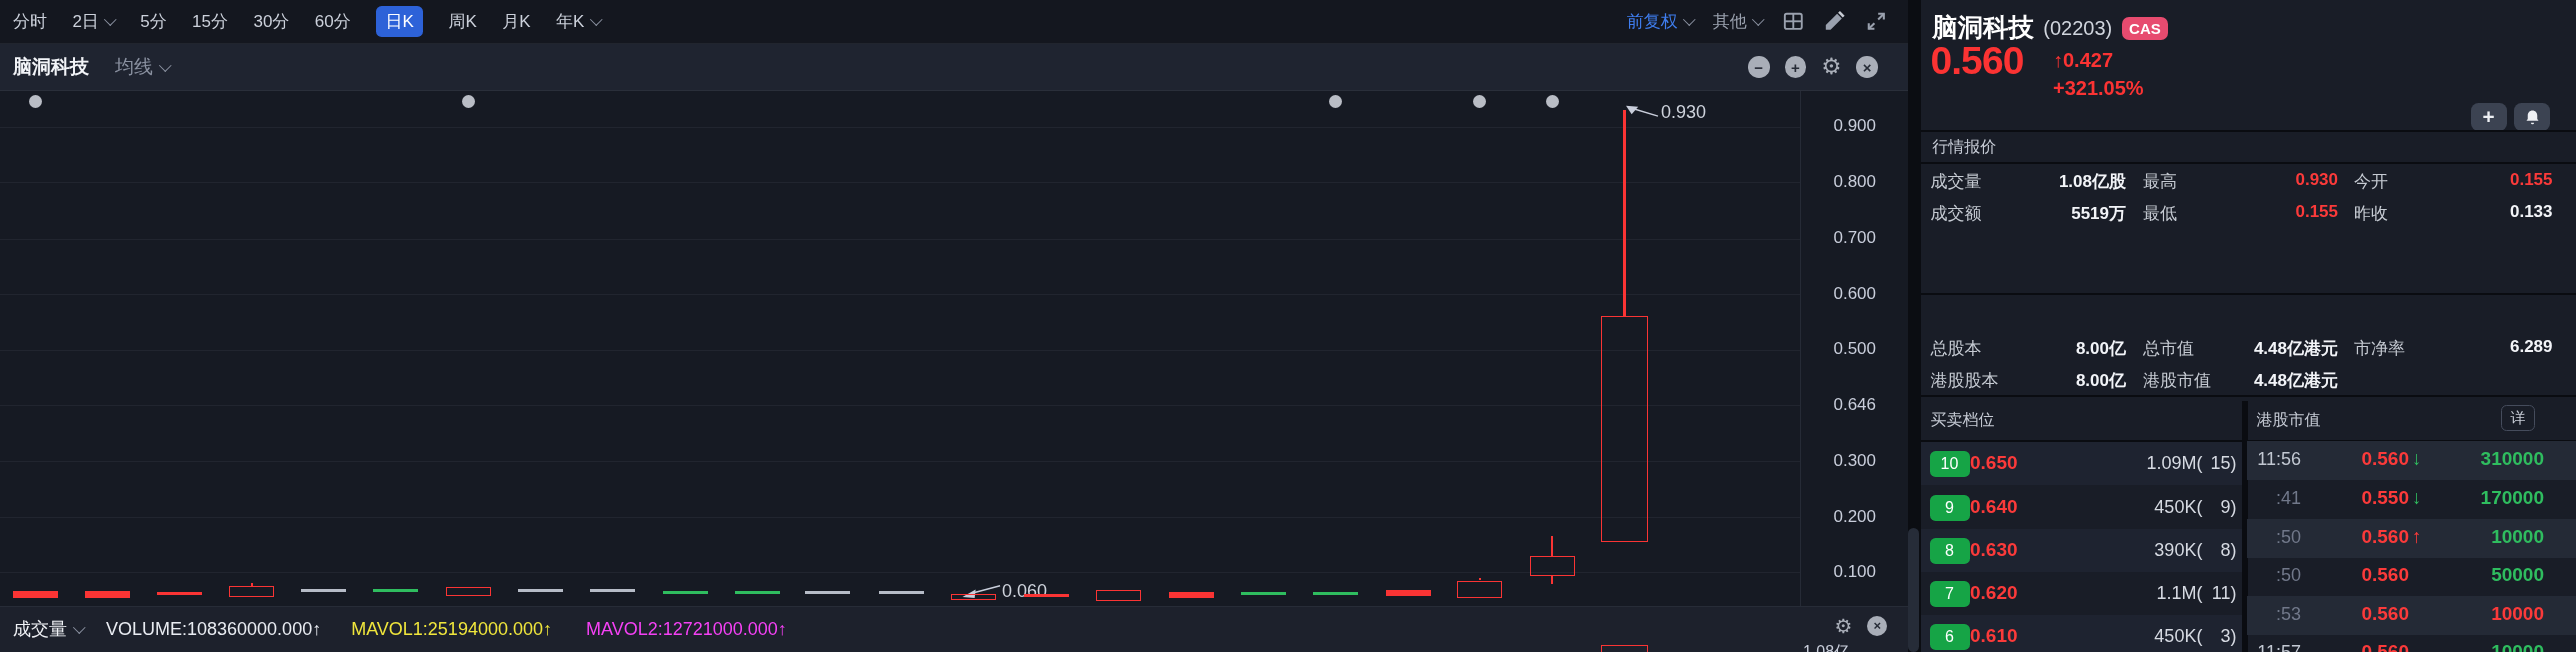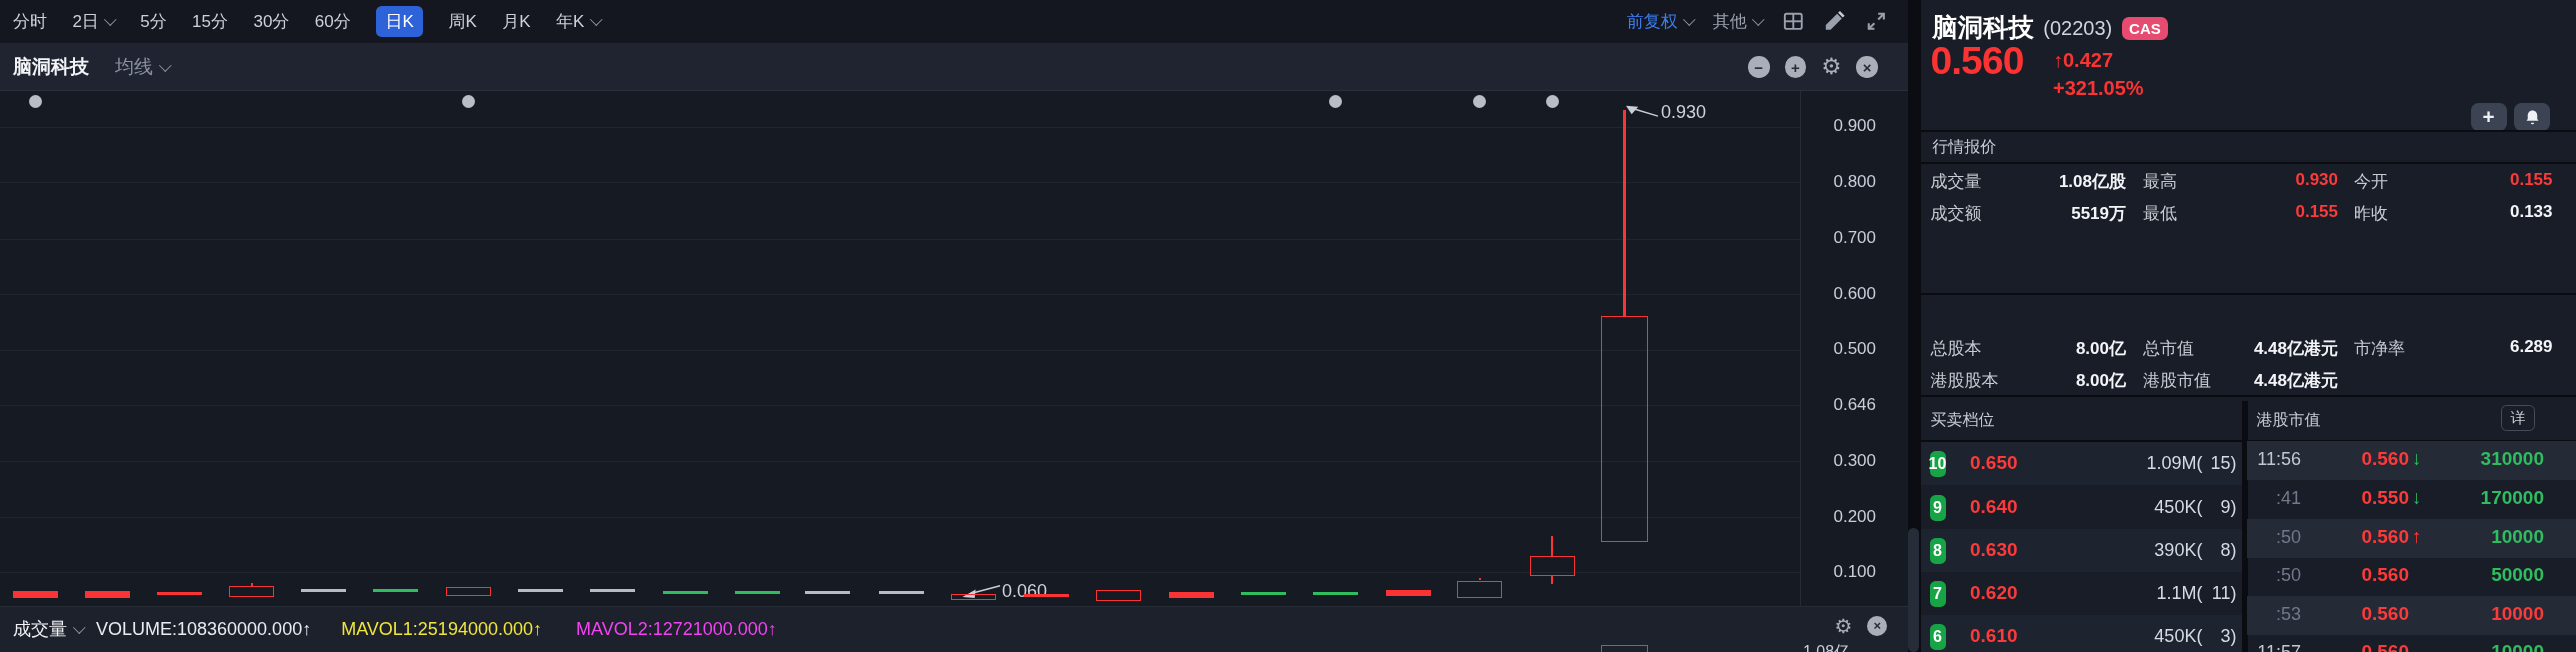--- a/index.html
+++ b/index.html
@@ -80,8 +80,8 @@
               font-size:15px;padding:2.8px 8.5px;cursor:pointer;}
   .ob-row{position:absolute;left:0;width:321px;height:43px;}
   .ob-row.stripe{background:#1e2330;}
-  .ob-badge{position:absolute;left:8.5px;top:8.5px;width:16px;height:26px;background:#16a446;border-radius:5.6px;color:#fff;
-            font-size:16px;font-weight:700;display:flex;align-items:center;justify-content:center;}
+  .ob-badge{position:absolute;left:8.5px;top:8.5px;width:40px;height:26px;background:#16a446;border-radius:5.6px;color:#fff;
+            font-size:16px;font-weight:400;display:flex;align-items:center;justify-content:center;}
   .ob-price{position:absolute;left:49px;top:10.3px;font-size:19px;font-weight:700;color:#fb3a3a;}
   .ob-amt{position:absolute;right:5.6px;top:11.3px;display:flex;font-size:18px;color:#d6dae2;}
   .ob-cnt{width:28px;text-align:right;}

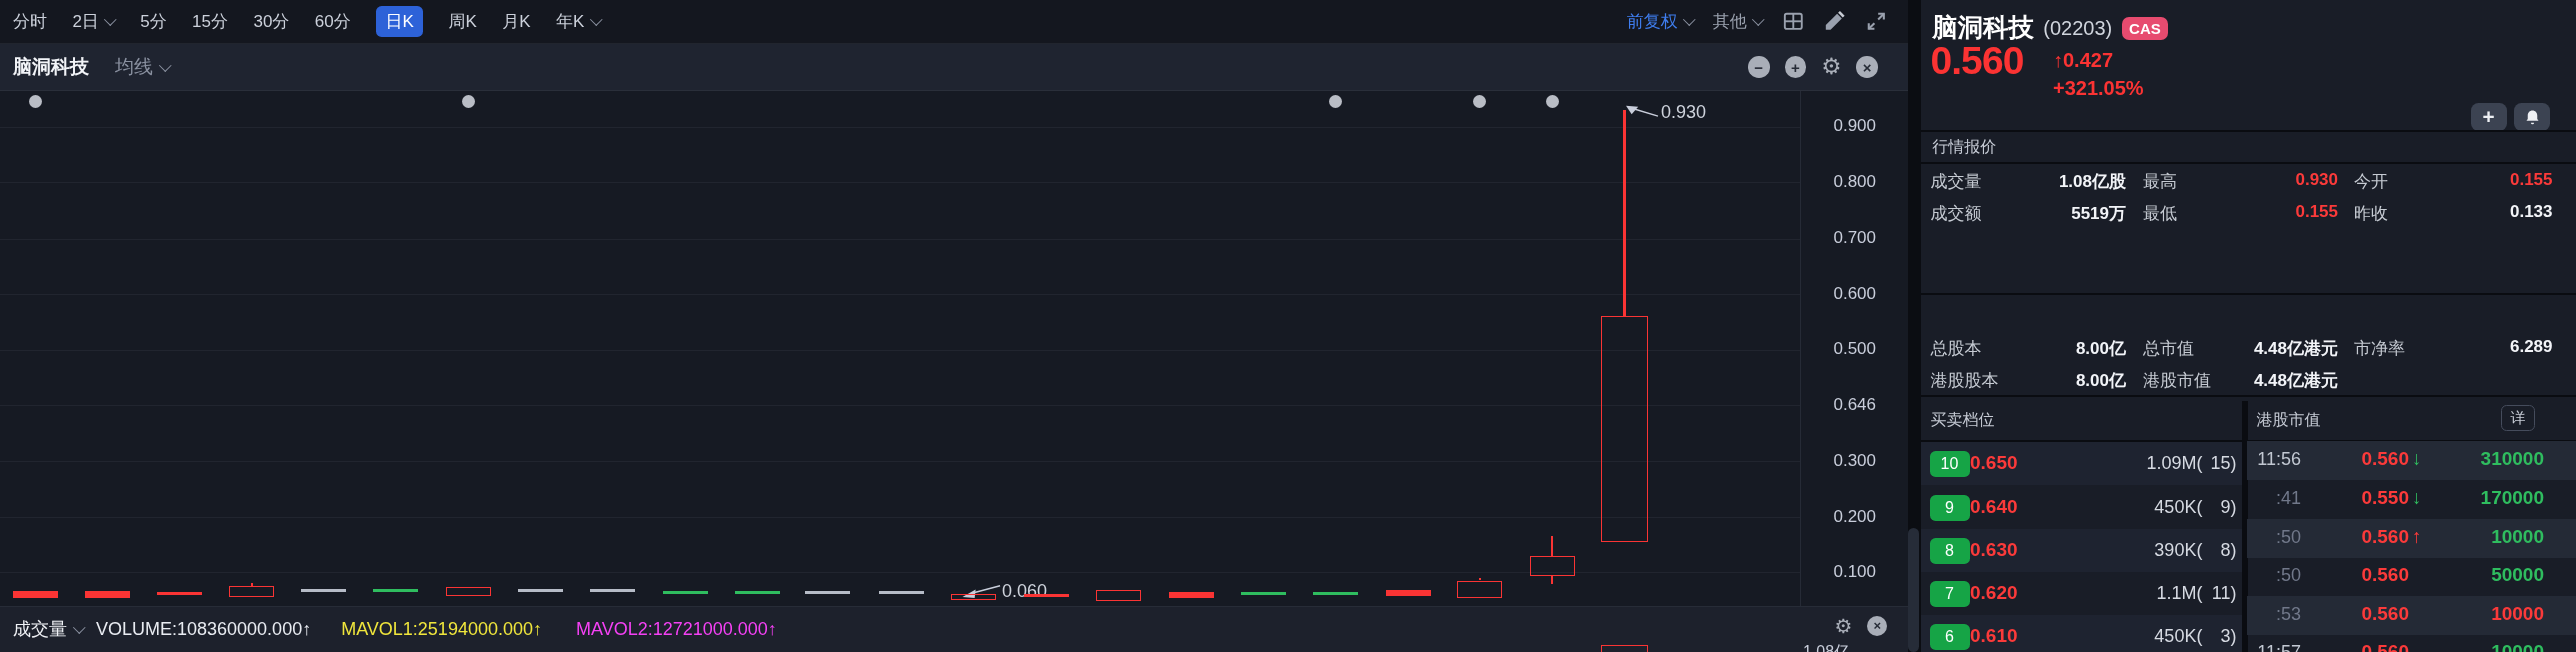--- a/index.html
+++ b/index.html
@@ -42,7 +42,7 @@
            box-sizing:border-box;overflow:hidden;}
   .vol-row{position:absolute;left:13px;top:10.3px;display:flex;align-items:center;font-size:18px;white-space:nowrap;}
   .vol-title{color:#f0f2f6;display:flex;align-items:center;cursor:pointer;}
-  .vol-main{color:#e9ecf2;margin-left:13px;}
+  .vol-main{color:#e9ecf2;margin-left:23px;}
   .vol-ma1{color:#f0e63c;margin-left:30px;}
   .vol-ma2{color:#f541f5;margin-left:34px;}
   .vol-icons{position:absolute;right:20.7px;top:8.5px;display:flex;gap:15px;align-items:center;}

